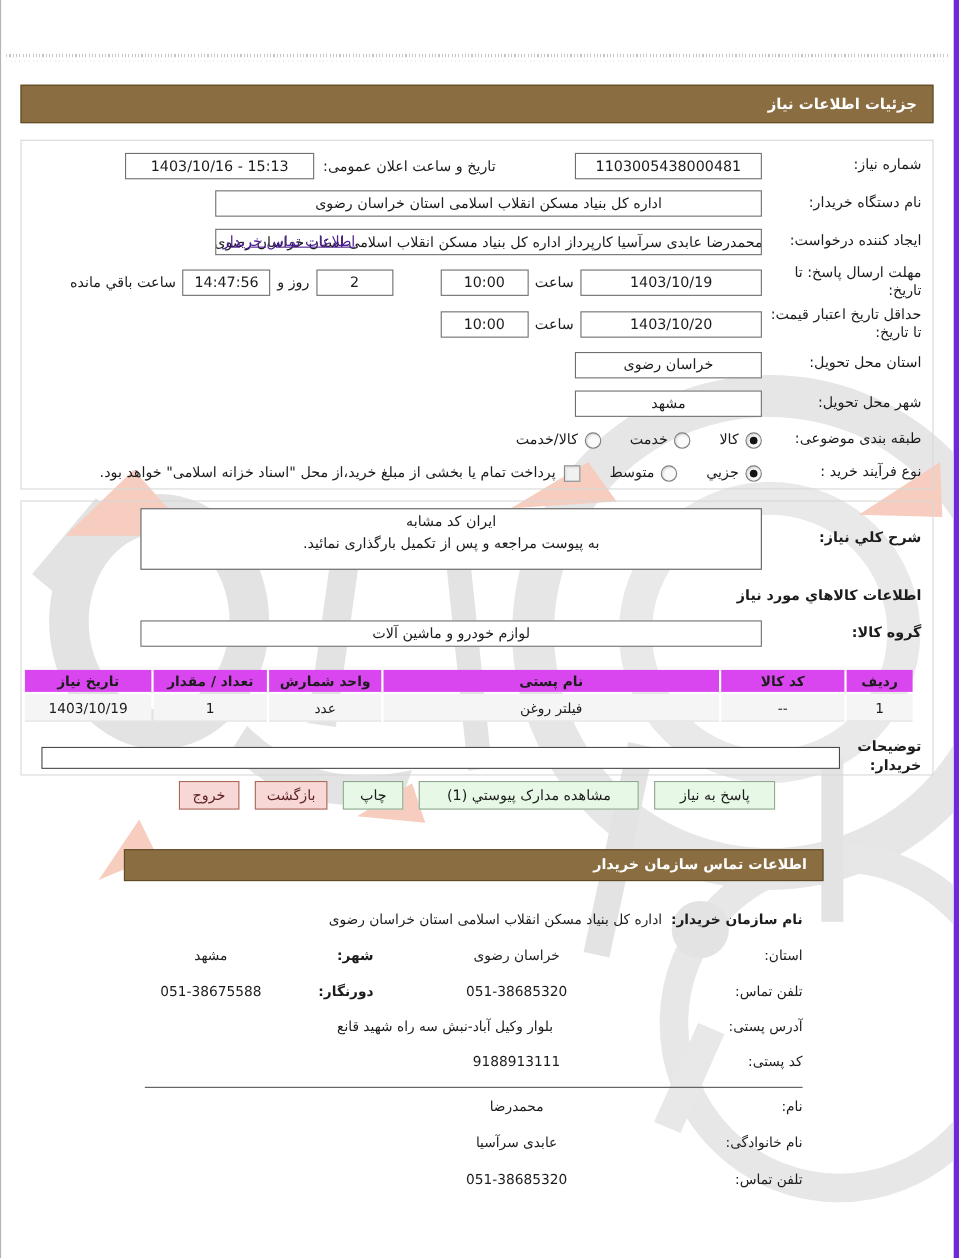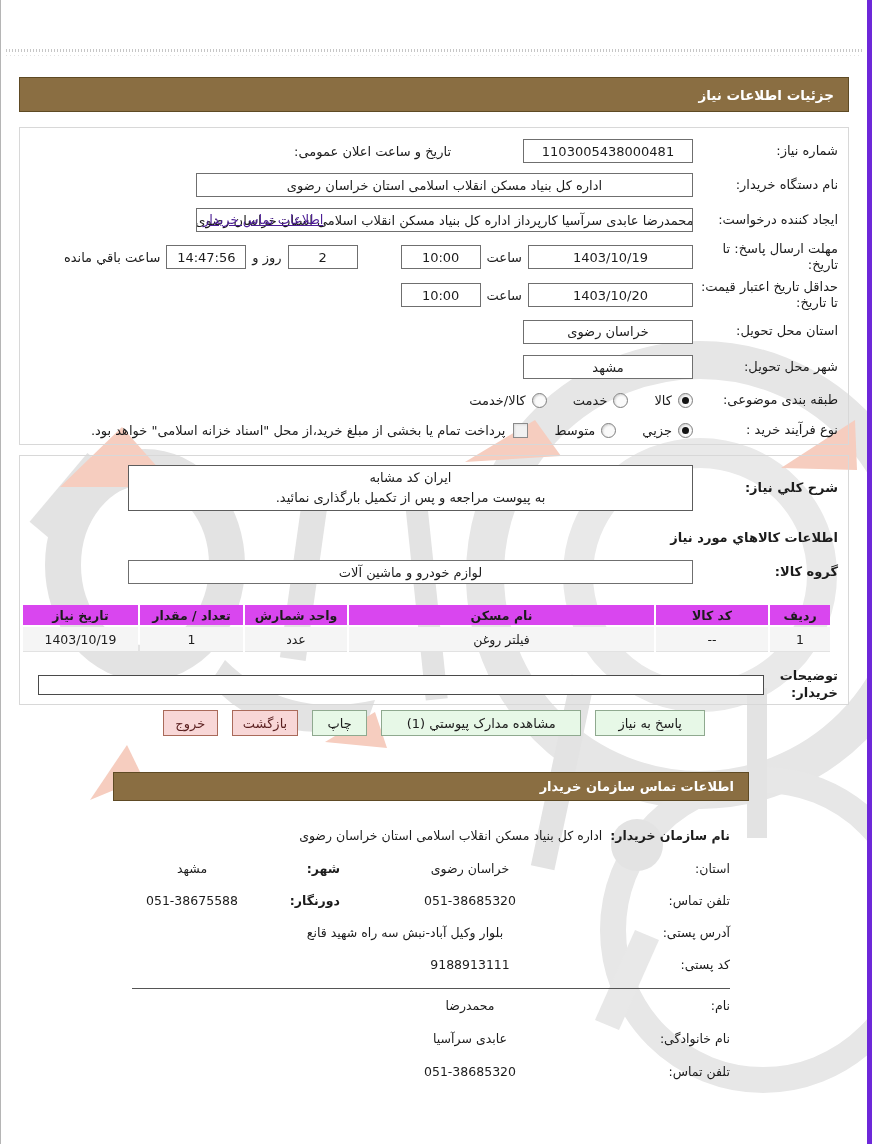--- a/index.html
+++ b/index.html
@@ -117,6 +117,7 @@
         <div class="sp72"></div>
         <div>تاریخ و ساعت اعلان عمومی:</div>
         <div class="gap8"></div>
+        <div class="vbox w172 ltrn">1403/10/16 - 15:13</div>
       </div>
     </div>
 

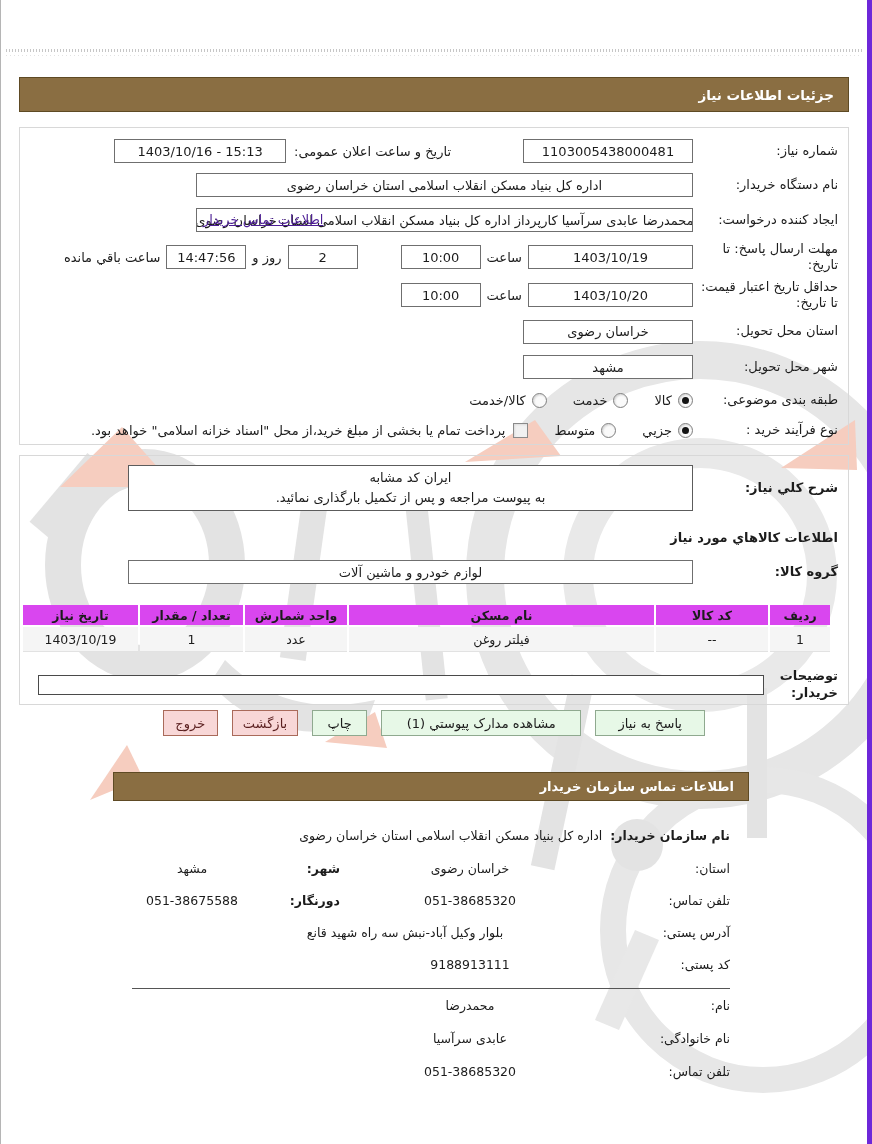--- a/index.html
+++ b/index.html
@@ -38,7 +38,7 @@
   .checkbox{width:13px;height:13px;border:1px solid #8a8a8a;background:#f1f1f1;flex:none;
             box-shadow:inset 1px 1px 2px #dcdcdc;margin-left:8px;display:inline-block;}
   .bold{font-weight:bold;}
-  .descbox{width:565px;height:46px;border:1px solid #5c5c5c;background:#fff;text-align:center;
+  .descbox{width:565px;height:56px;border:1px solid #5c5c5c;background:#fff;text-align:center;
            line-height:1.5;box-sizing:border-box;overflow:hidden;padding-top:2px;}
   .grpbox{width:565px;}
   .sectitle{font-weight:bold;margin:16px 0 12px;}

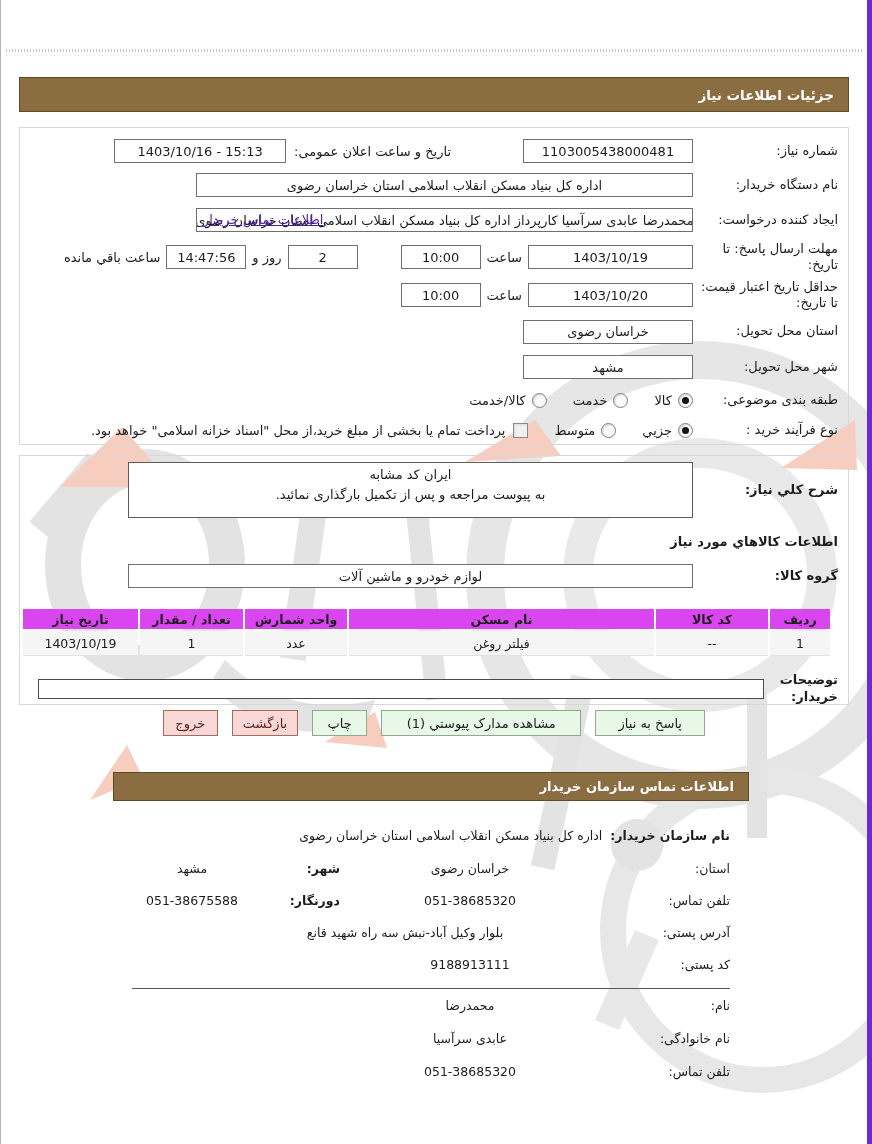--- a/index.html
+++ b/index.html
@@ -241,7 +241,7 @@
           <tr>
             <th>ردیف</th>
             <th>کد کالا</th>
-            <th>نام مسکن</th>
+            <th>نام پستی</th>
             <th>واحد شمارش</th>
             <th>تعداد / مقدار</th>
             <th>تاریخ نیاز</th>

